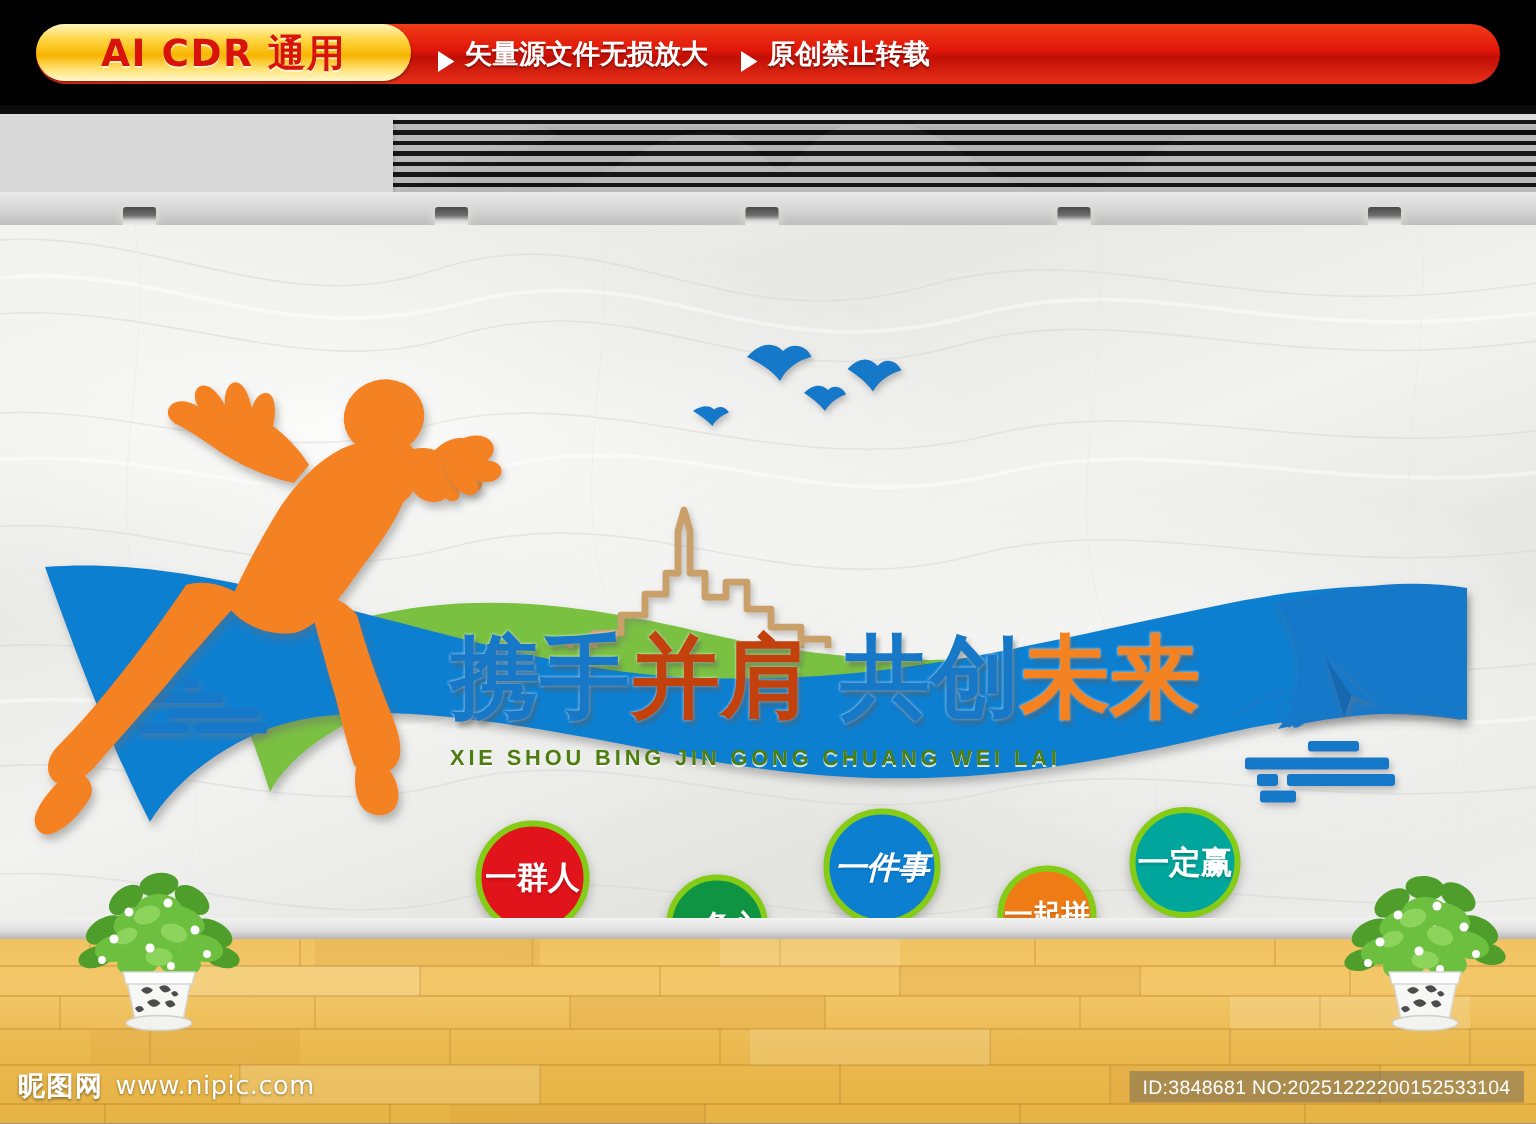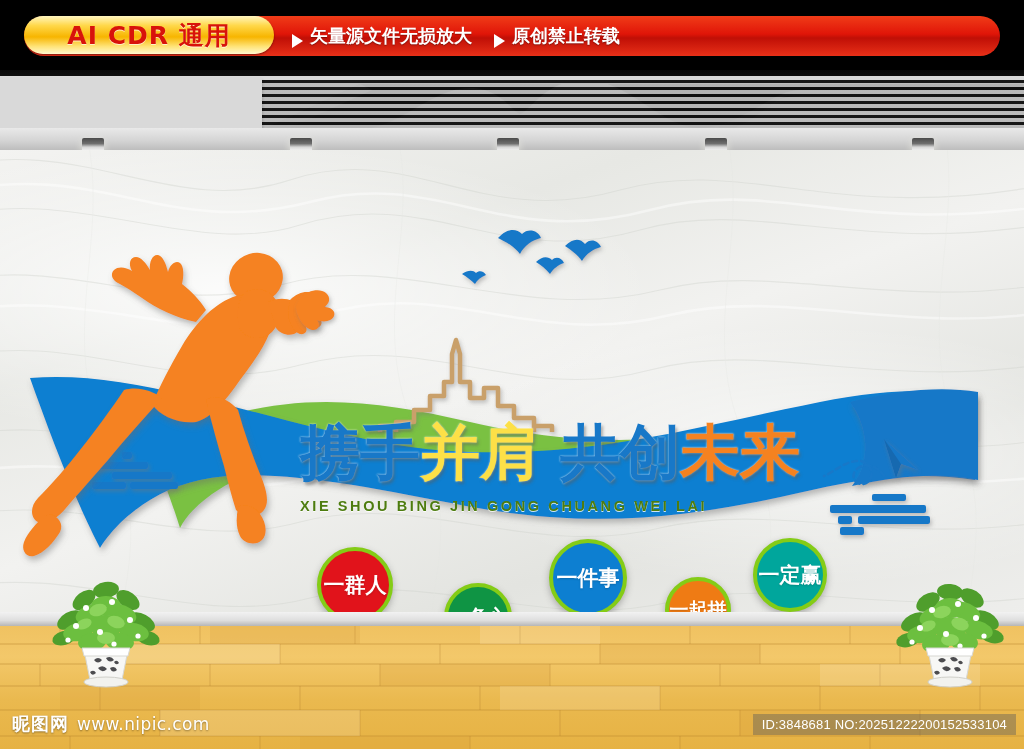--- a/index.html
+++ b/index.html
@@ -64,7 +64,7 @@
     font-family:"DejaVu Sans","Liberation Sans",sans-serif;
     text-shadow:2px 3px 3px rgba(90,90,90,.45), 0 0 2px rgba(255,255,255,.9);}
   .c-blue{color:#1878c8;}
-  .c-green{color:#fde047;}
+  .c-green{color:#c2410c;}
   .c-orange{color:#f58220;}
   .pinyin{position:absolute;left:300px;top:348px;width:540px;
     font-size:14.5px;letter-spacing:2.6px;font-weight:bold;color:#4d7c0f;white-space:nowrap;

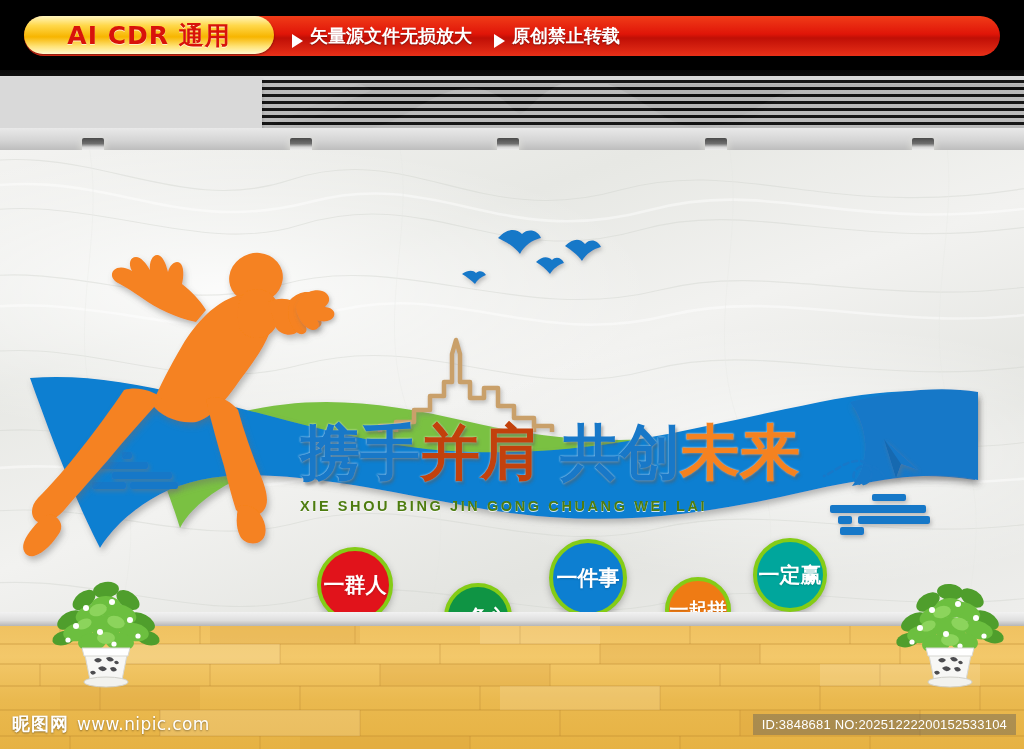--- a/index.html
+++ b/index.html
@@ -283,7 +283,7 @@
     <div class="circ" style="left:444px;top:433px;width:68px;height:68px;background:#0f9444;">
       <span style="font-size:19px;">一条心</span>
     </div>
-    <div class="circ" style="left:549px;top:389px;width:78px;height:78px;background:#0d7fd1;">
+    <div class="circ" style="left:549px;top:389px;width:78px;height:78px;background:#0d7fd1;font-style:italic;">
       <span style="font-size:21px;">一件事</span>
     </div>
     <div class="circ" style="left:665px;top:427px;width:66px;height:66px;background:#ef7b14;">

